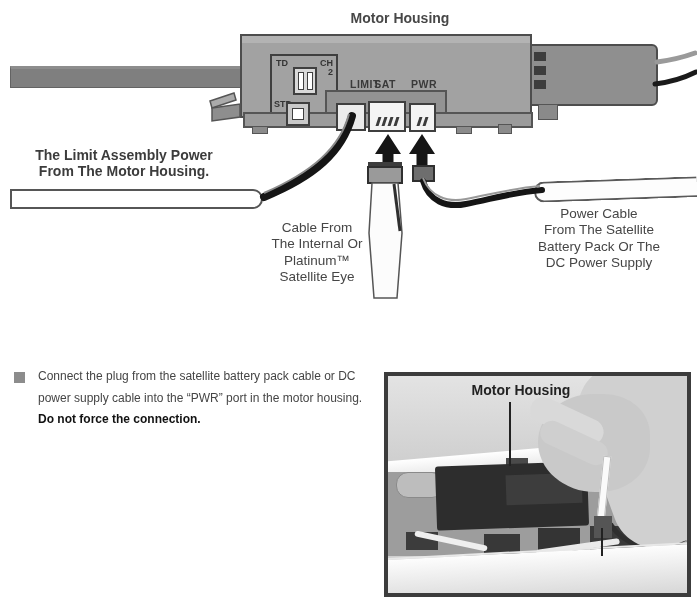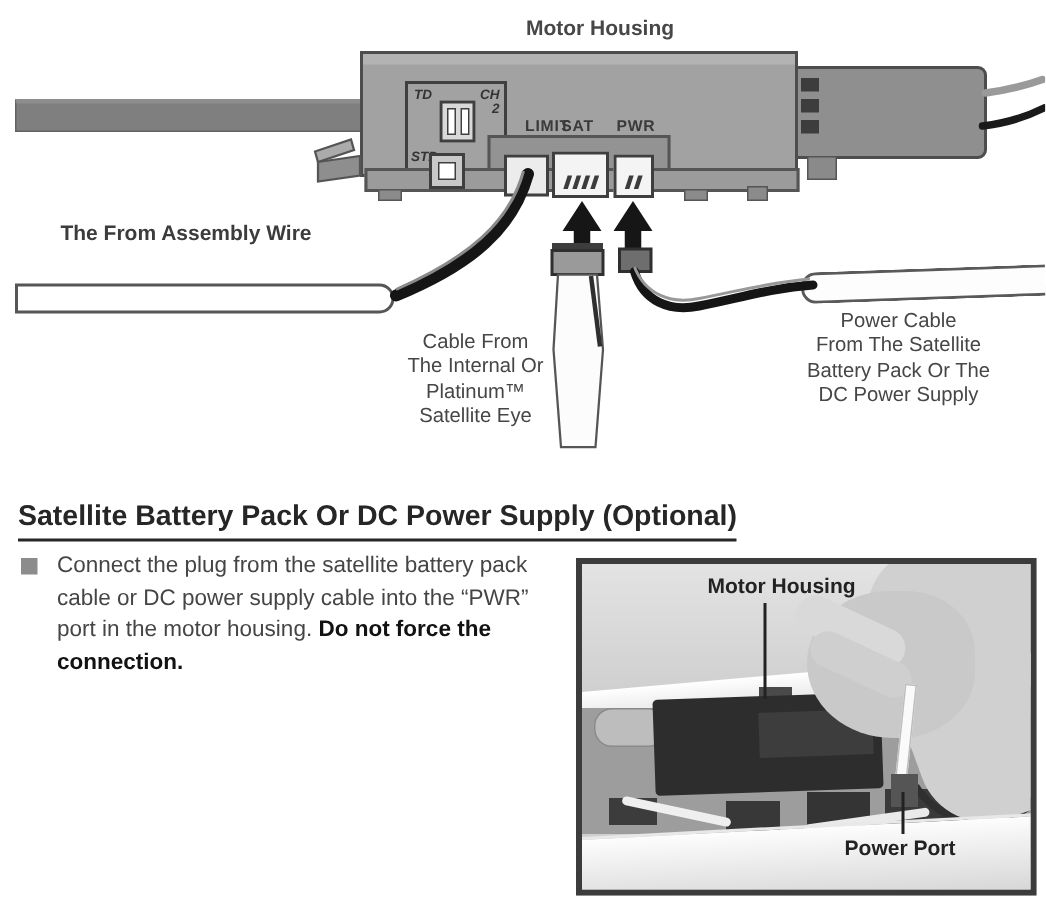--- a/index.html
+++ b/index.html
@@ -29,7 +29,7 @@
   .housing-topface { left:242px; top:36px; width:288px; height:7px; background:#b3b3b3; }
 
   .switch-panel { position:absolute; left:28px; top:18px; width:68px; height:60px;
-    border:2px solid #3f3f3f;font-style:italic; }
+    border:2px solid #3f3f3f; }
   .sw-lbl { position:absolute; font-size:9px; font-weight:bold; color:#343434; line-height:1; }
   .sw-td { left:4px; top:3px; }
   .sw-std { left:2px; bottom:3px; }

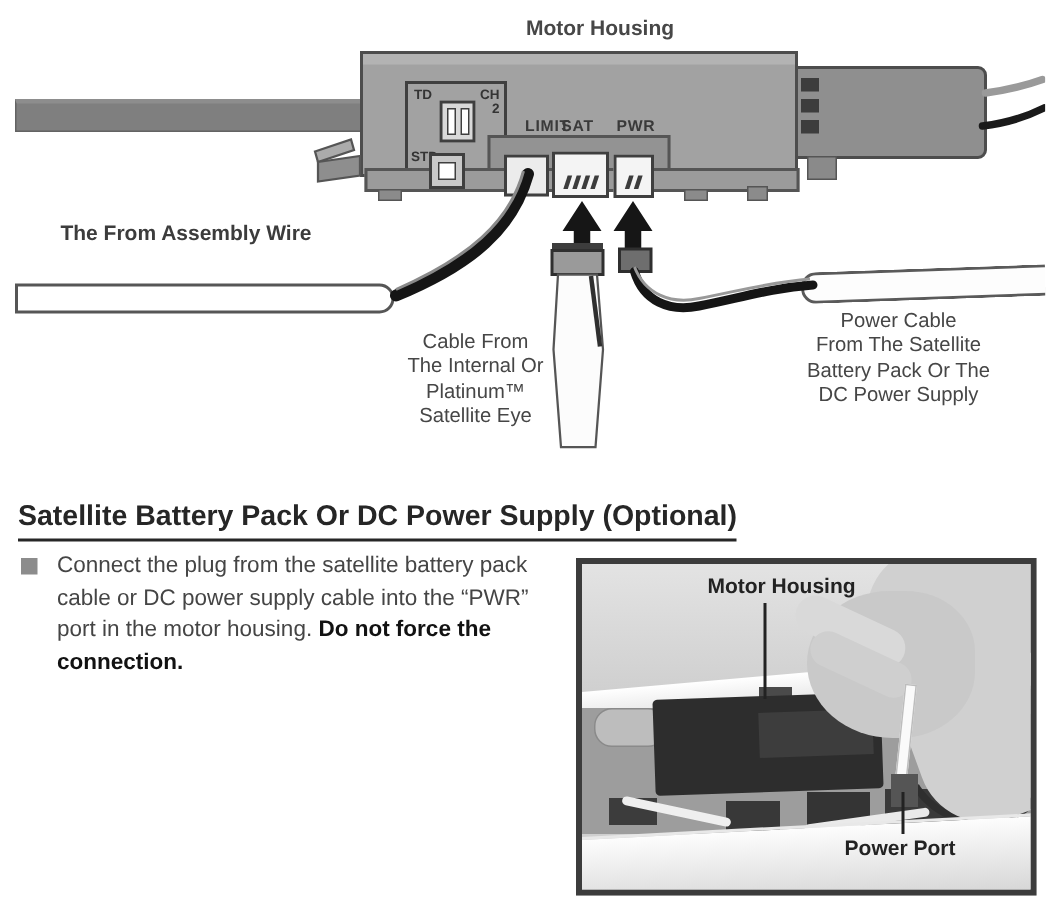--- a/index.html
+++ b/index.html
@@ -225,7 +225,7 @@
 
     <div class="abs warning-label">
       <br>
-      <span>The From Assembly Wire</span><br>
+      <span>The Limit Assembly Power</span><br>
     </div>
 
     <div class="abs caption sat-cable-label">

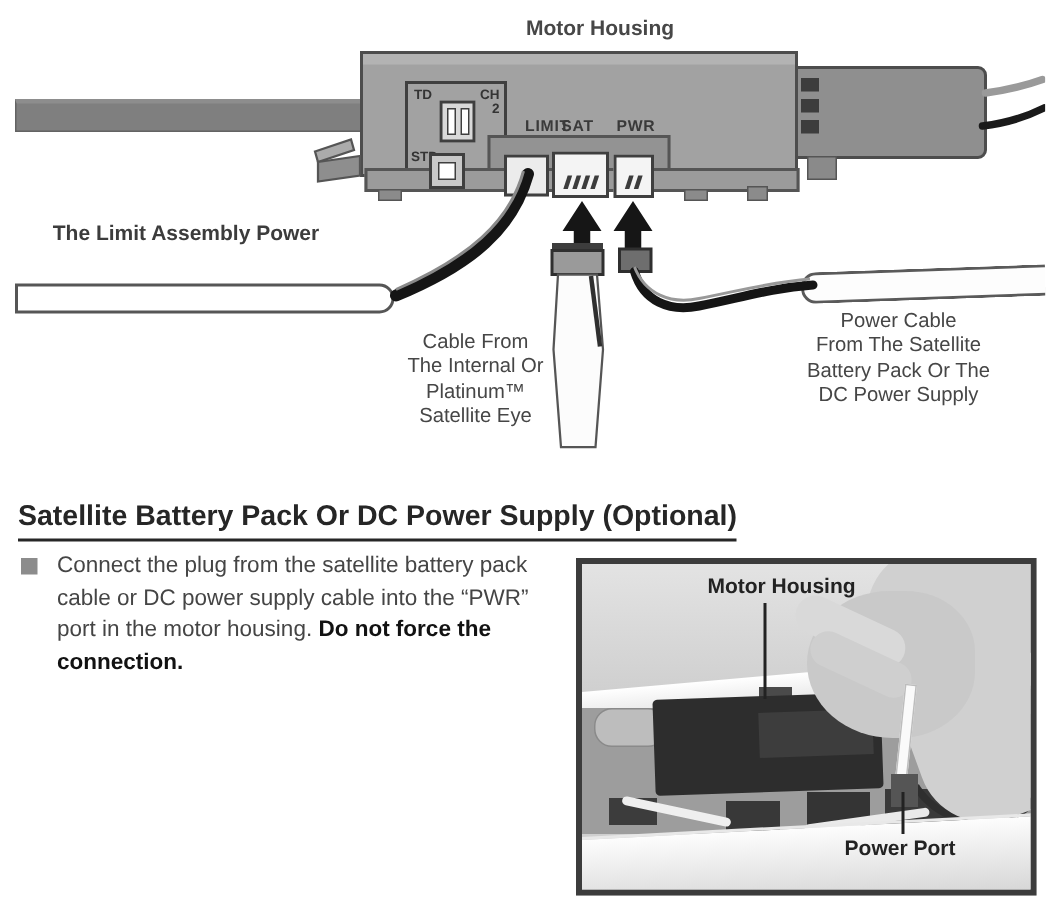--- a/index.html
+++ b/index.html
@@ -226,6 +226,7 @@
     <div class="abs warning-label">
       <br>
       <span>The Limit Assembly Power</span><br>
+      <span>From The Motor Housing.</span>
     </div>
 
     <div class="abs caption sat-cable-label">

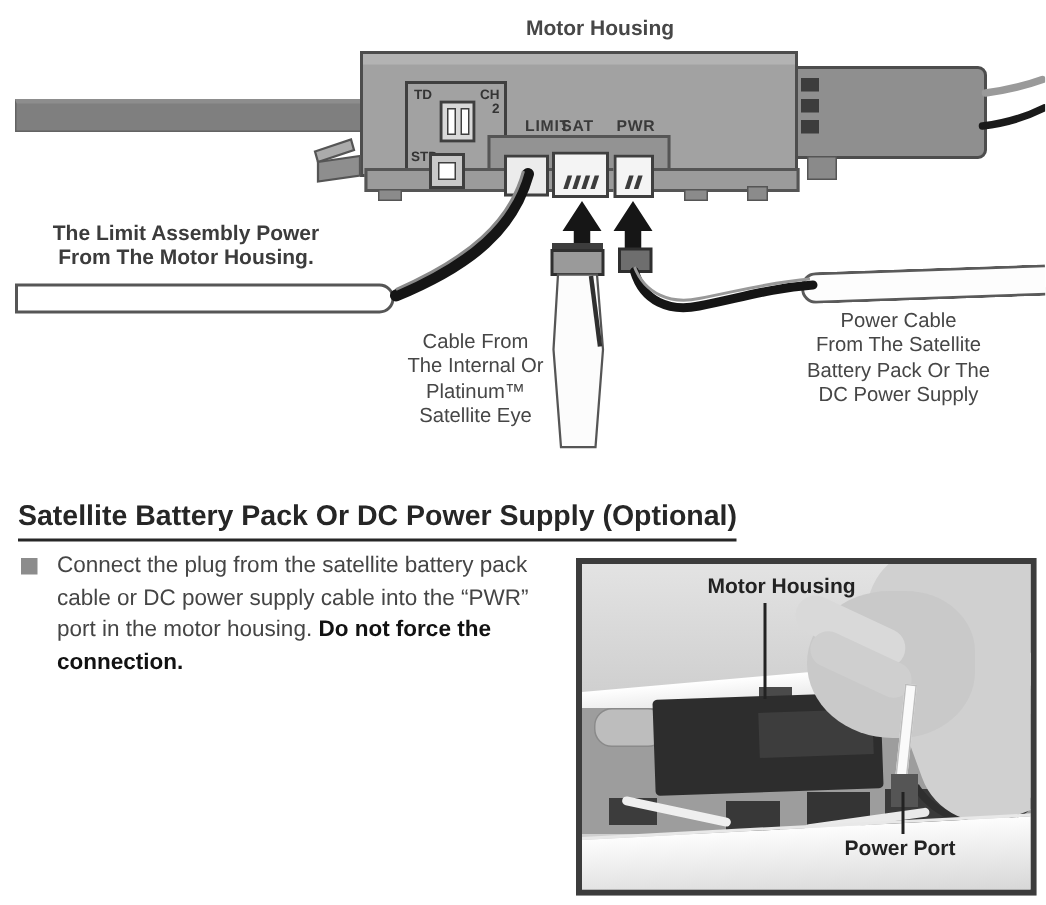--- a/index.html
+++ b/index.html
@@ -244,7 +244,6 @@
     </div>
   </div>
 
-  <div class="abs section-heading">Satellite Battery Pack Or DC Power Supply (Optional)</div>
 
   <div class="abs bullet-square"></div>
   <div class="abs bullet-text">

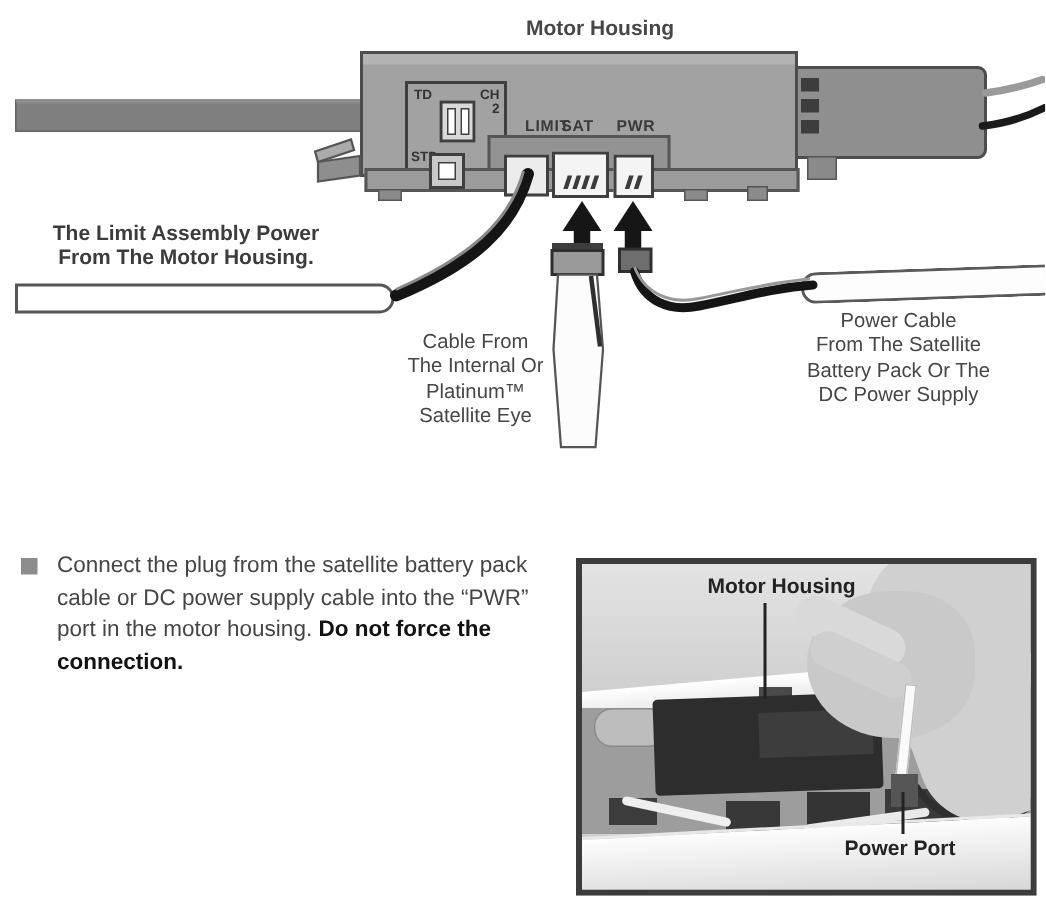--- a/index.html
+++ b/index.html
@@ -88,7 +88,7 @@
     color:#262626; padding-bottom:3px; border-bottom:2px solid #262626; }
 
   .bullet-square { left:14px; top:372px; width:11px; height:11px; background:#8c8c8c; }
-  .bullet-text { left:38px; top:366px; width:334px; font-size:15px;
+  .bullet-text { left:38px; top:366px; width:334px; font-size:12px;
     line-height:21.5px; color:#454545; }
   .bullet-text b { color:#121212; }
 

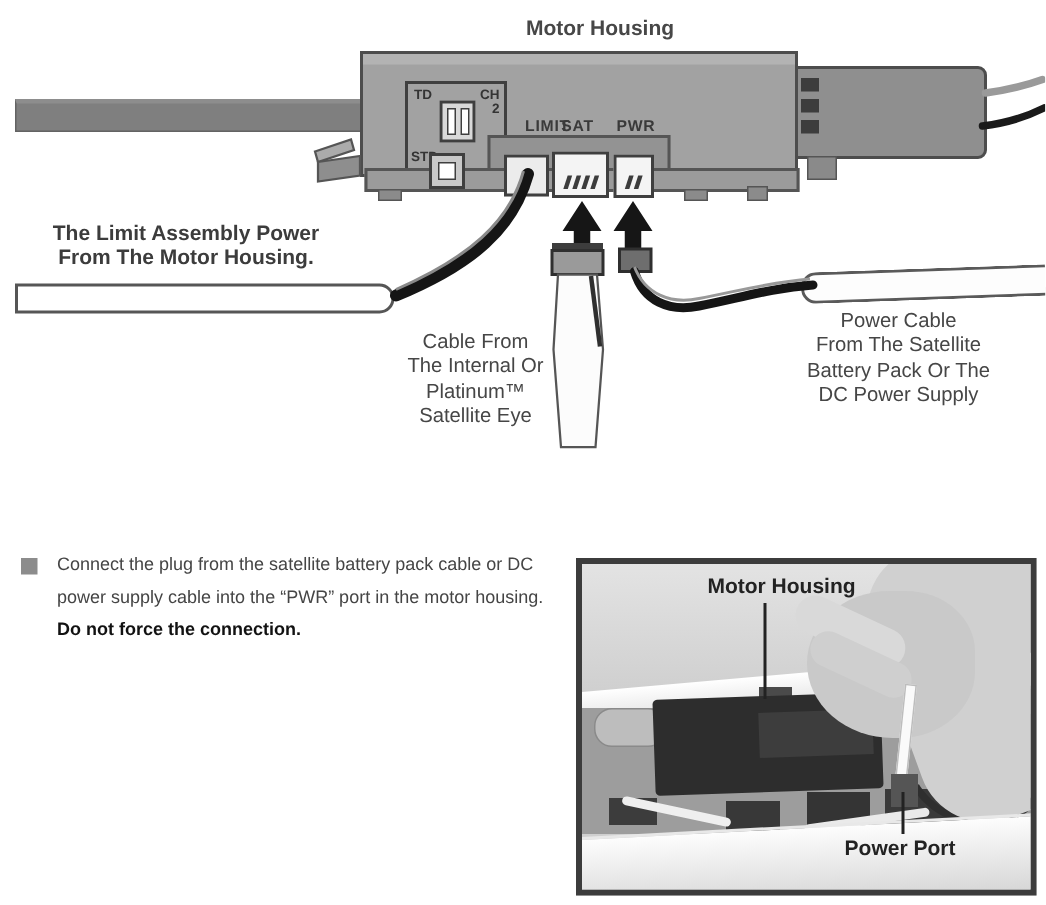--- a/index.html
+++ b/index.html
@@ -275,7 +275,6 @@
     <div class="ph ph-leader-top"></div>
     <div class="ph ph-label ph-label-top">Motor Housing</div>
     <div class="ph ph-leader-bottom"></div>
-    <div class="ph ph-label ph-label-bottom">Power Port</div>
   </div>
 
 </div>

